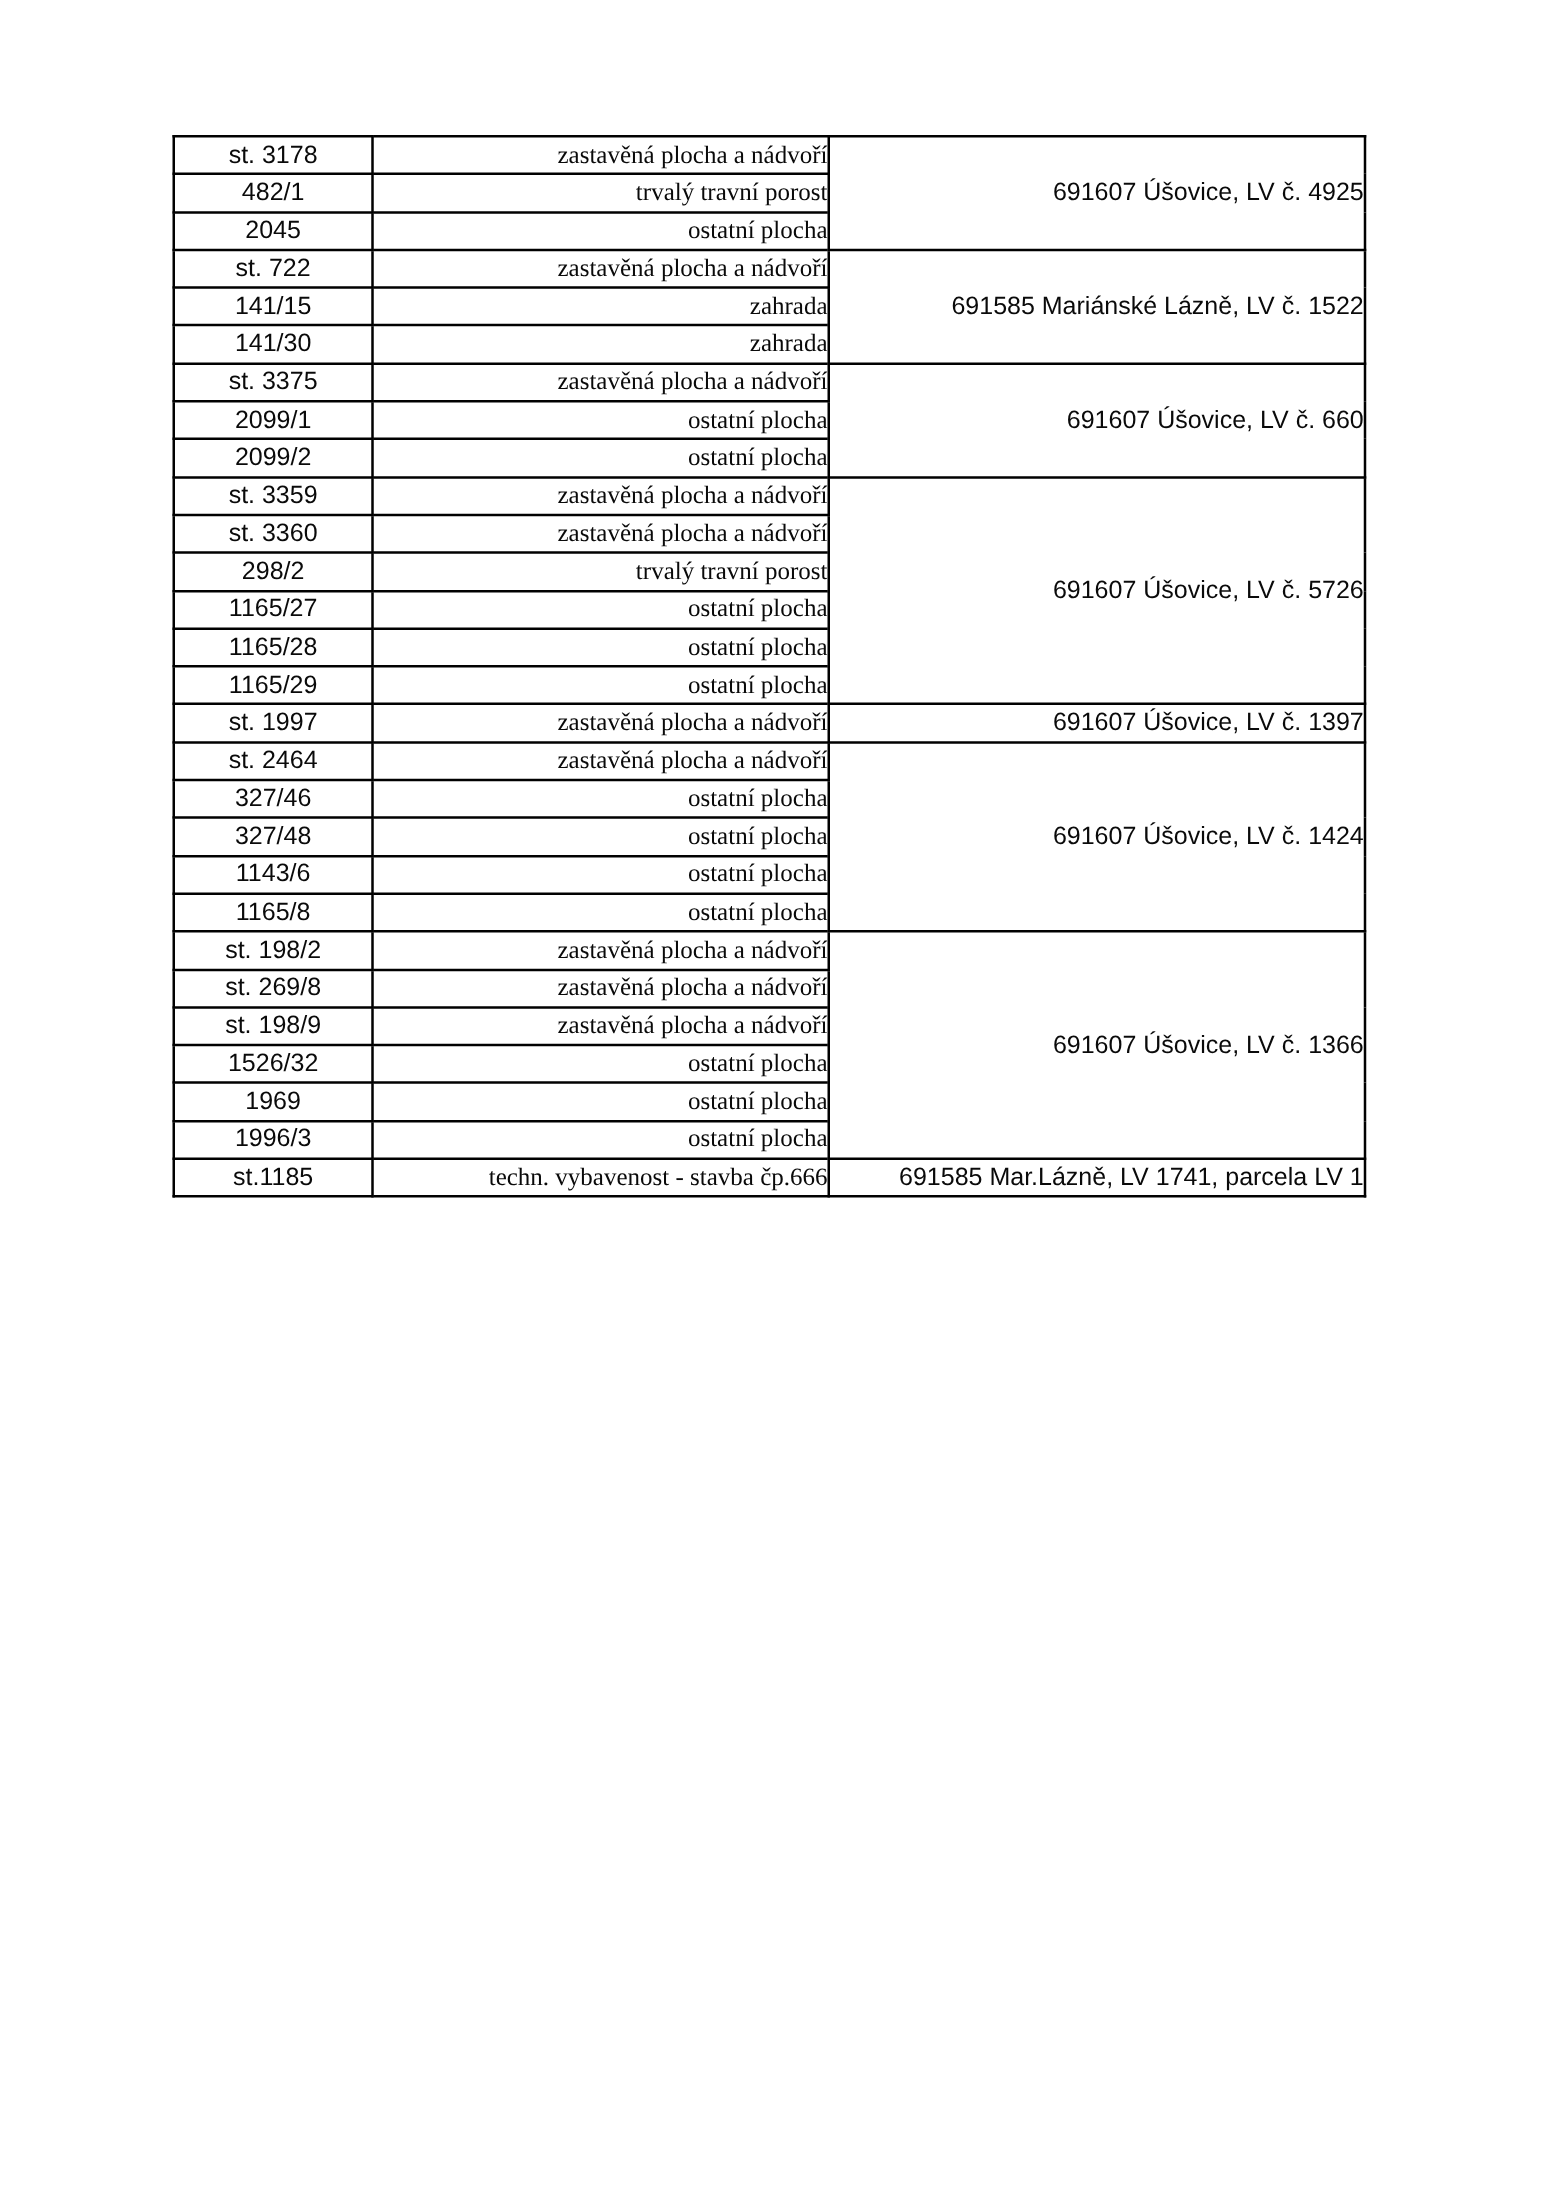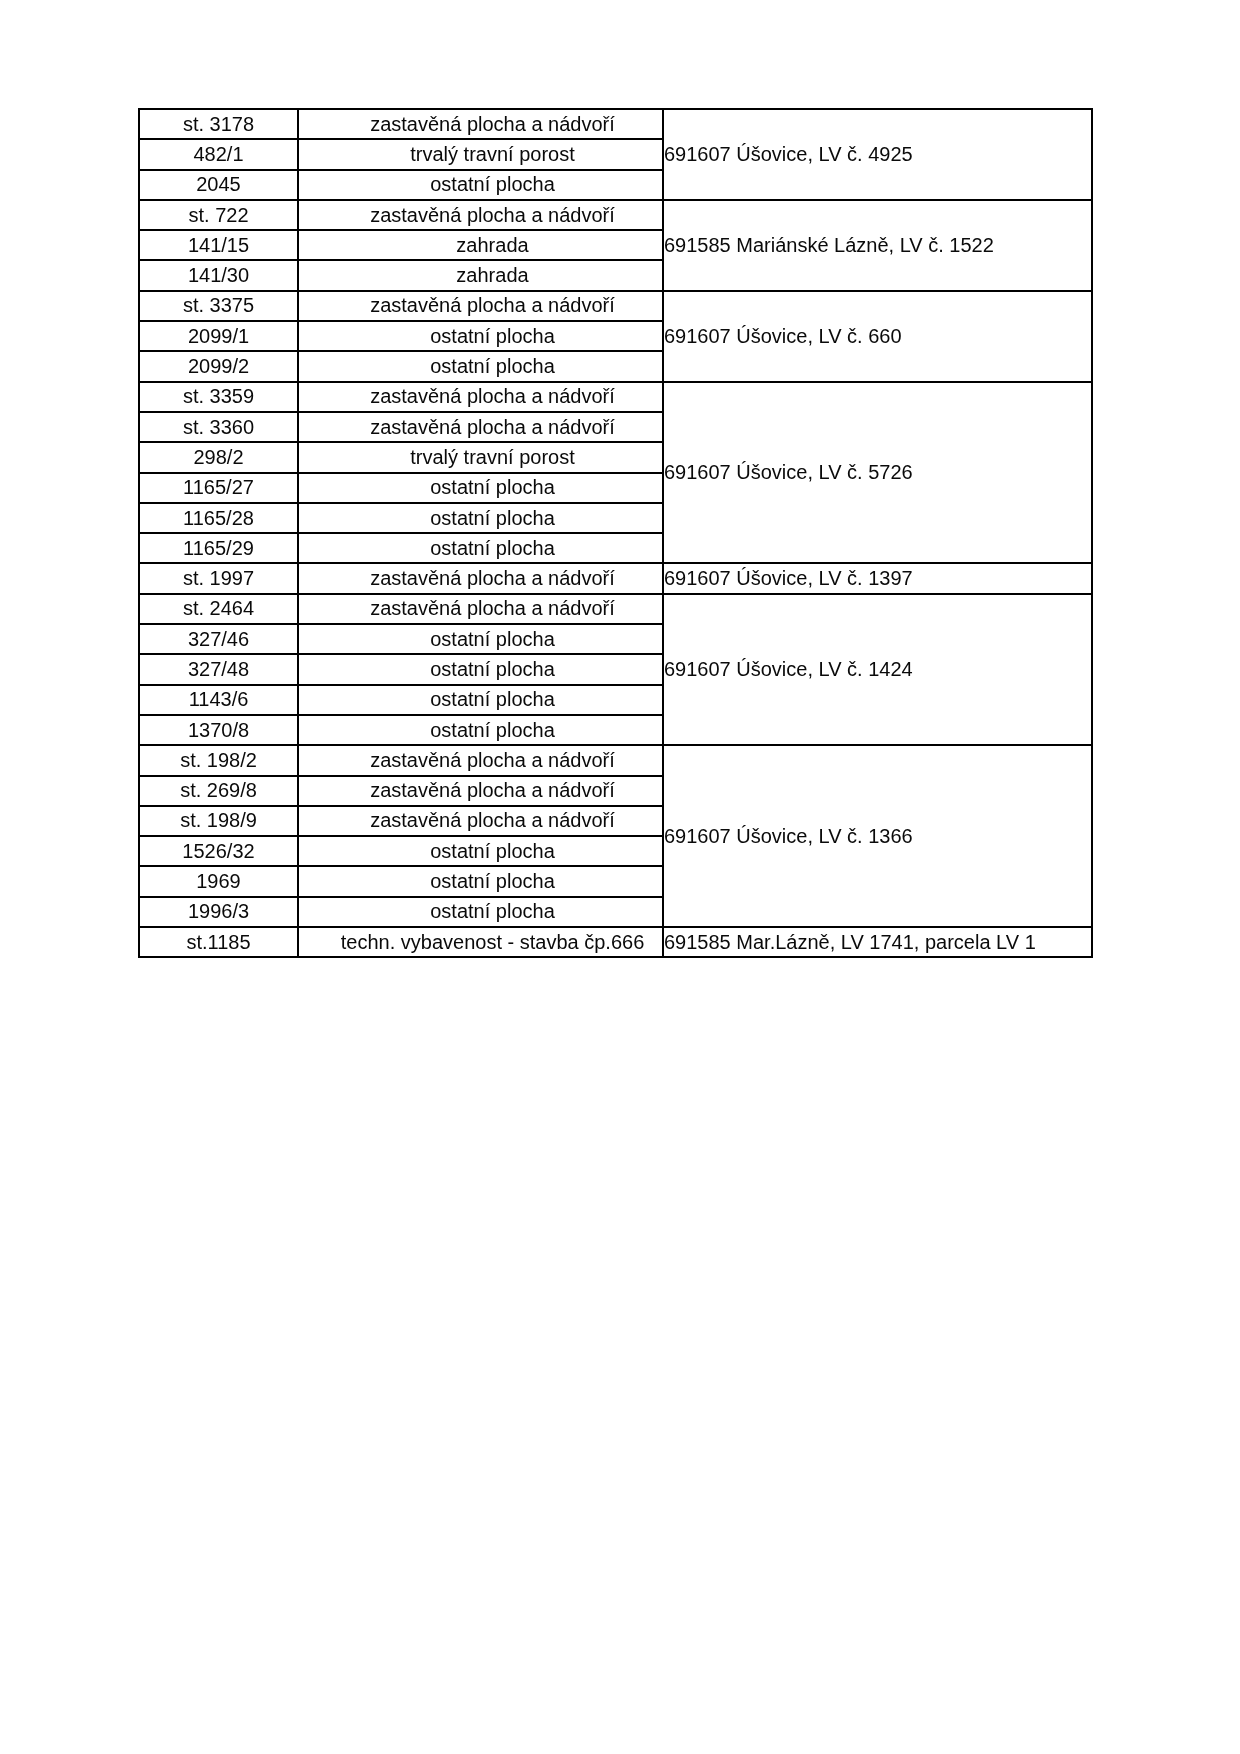--- a/index.html
+++ b/index.html
@@ -43,8 +43,9 @@
   }
   td.col-type {
     width: 365px;
-    text-align: center;
+    text-align: right;
     padding-left: 24px;
+    font-family: Liberation Serif, serif;
   }
   td.col-lv {
     width: 429px;

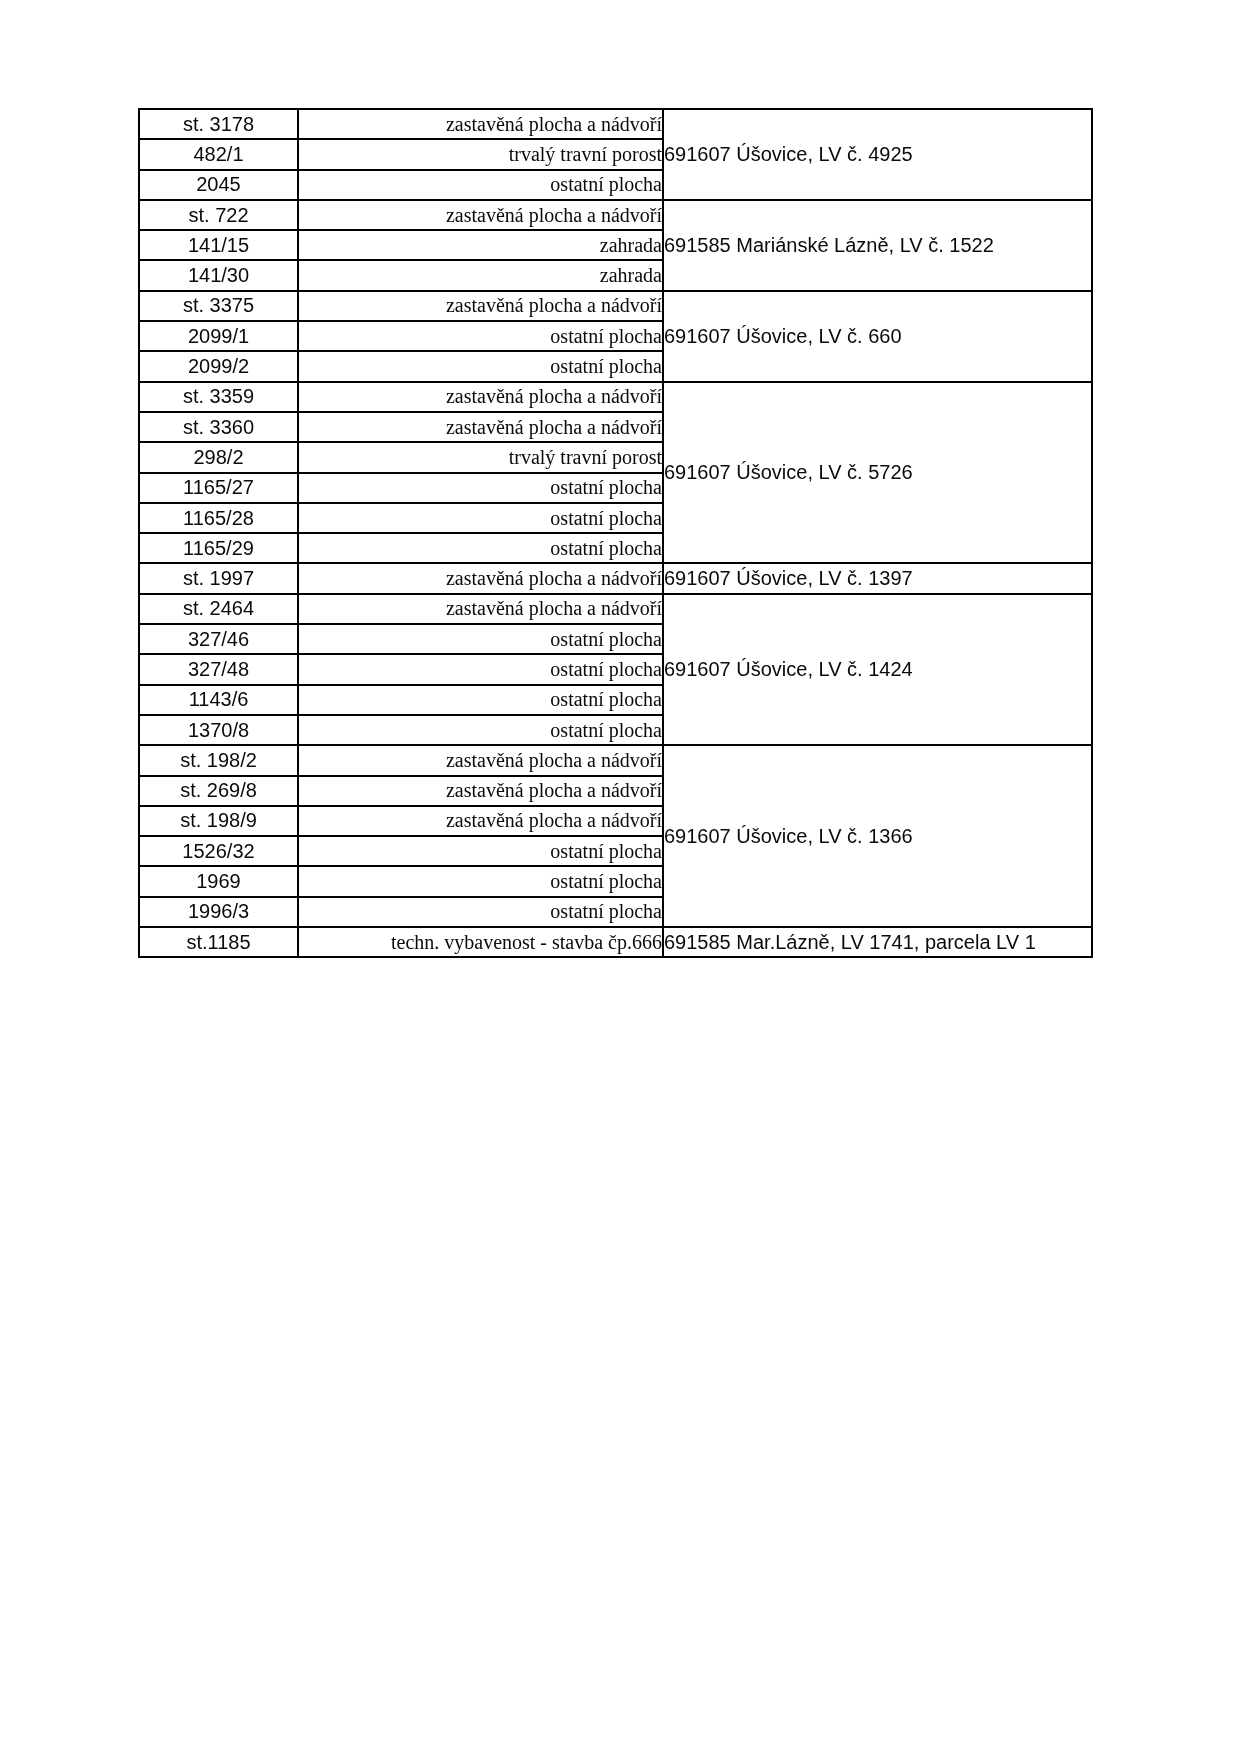--- a/index.html
+++ b/index.html
@@ -49,7 +49,7 @@
   }
   td.col-lv {
     width: 429px;
-    text-align: left;
+    text-align: right;
   }
 </style>
 </head>

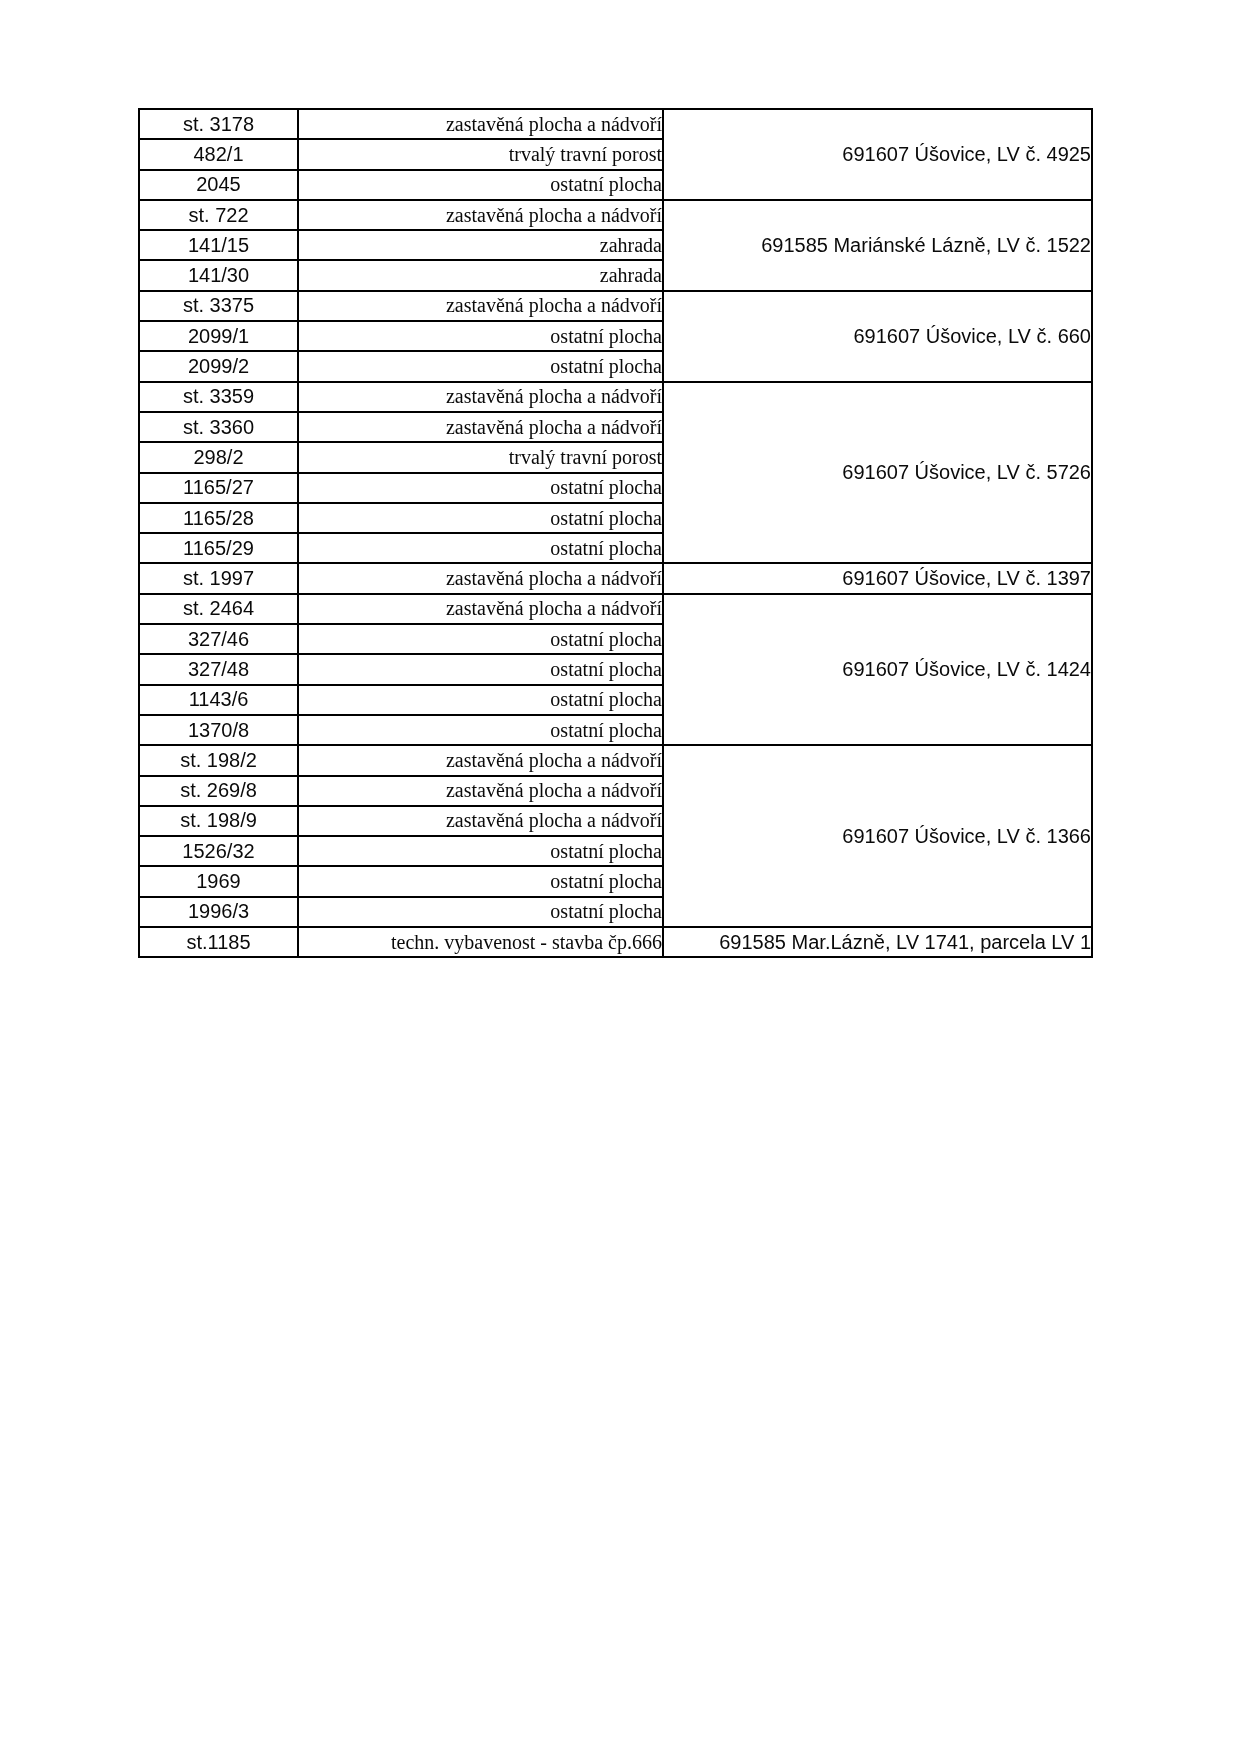--- a/index.html
+++ b/index.html
@@ -146,7 +146,7 @@
             <td class="col-type">ostatní plocha</td>
           </tr>
           <tr>
-            <td class="col-parcel">1370/8</td>
+            <td class="col-parcel">1165/8</td>
             <td class="col-type">ostatní plocha</td>
           </tr>
           <tr>

